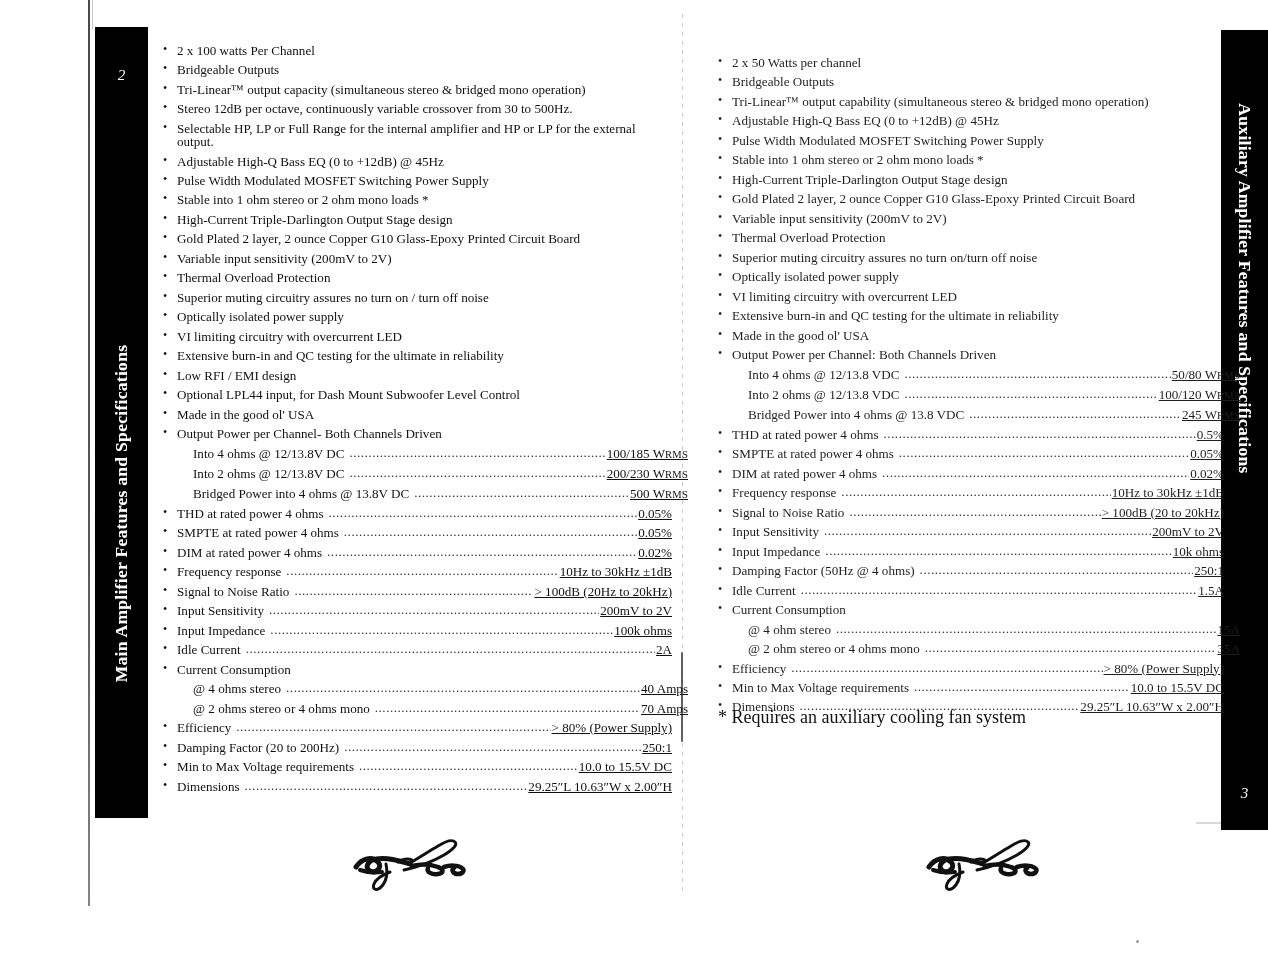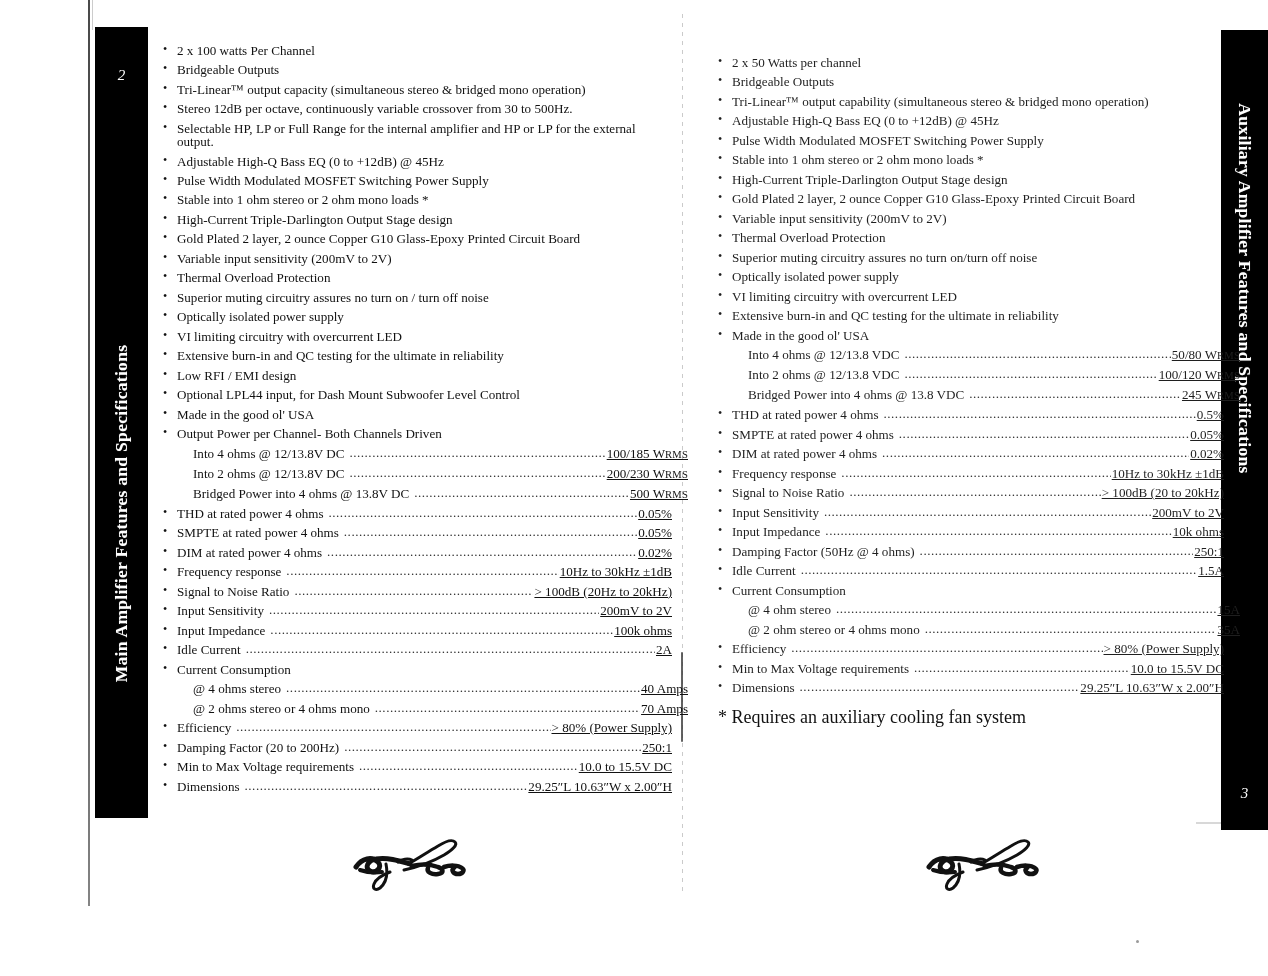--- a/index.html
+++ b/index.html
@@ -310,6 +310,7 @@
         <li class="li">VI limiting circuitry with overcurrent LED</li>
         <li class="li">Extensive burn-in and QC testing for the ultimate in reliability</li>
         <li class="li">Made in the good ol' USA</li>
+        <li class="li">Output Power per Channel: Both Channels Driven</li>
         <li class="sub">
           <span class="lbl gap">Into 4 ohms @ 12/13.8 VDC</span>
           <span class="leader"></span>

